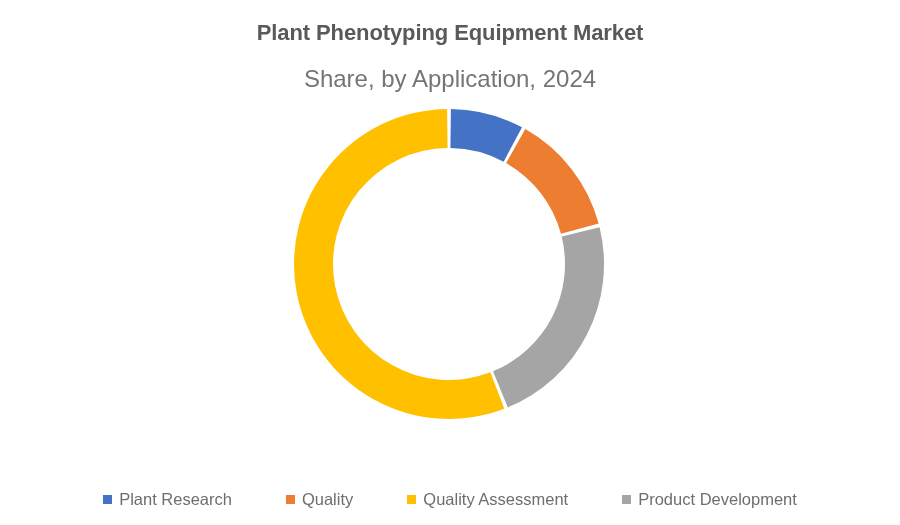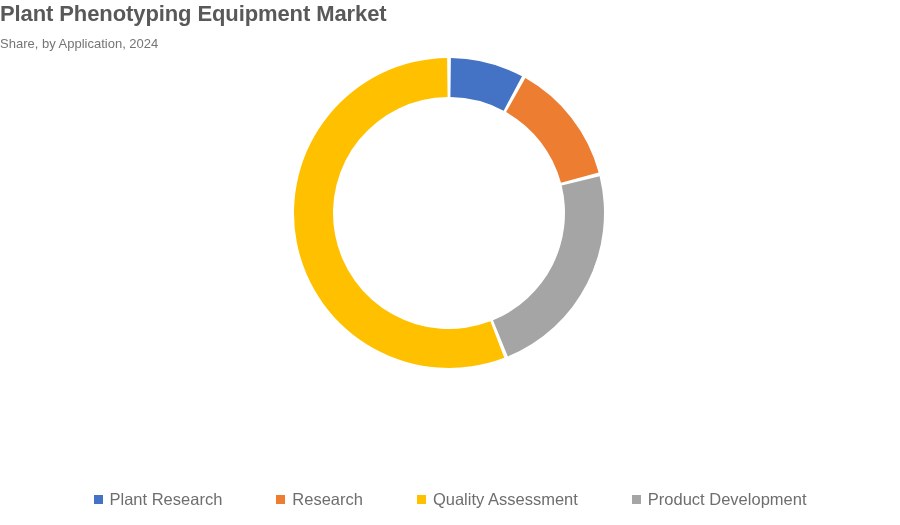--- a/index.html
+++ b/index.html
@@ -26,7 +26,8 @@
   }
   .title-block {
     width: 100%;
-    text-align: left;
+    text-align: center;
+    padding-top: 19px;
   }
   .chart-title {
     font-size: 22px;

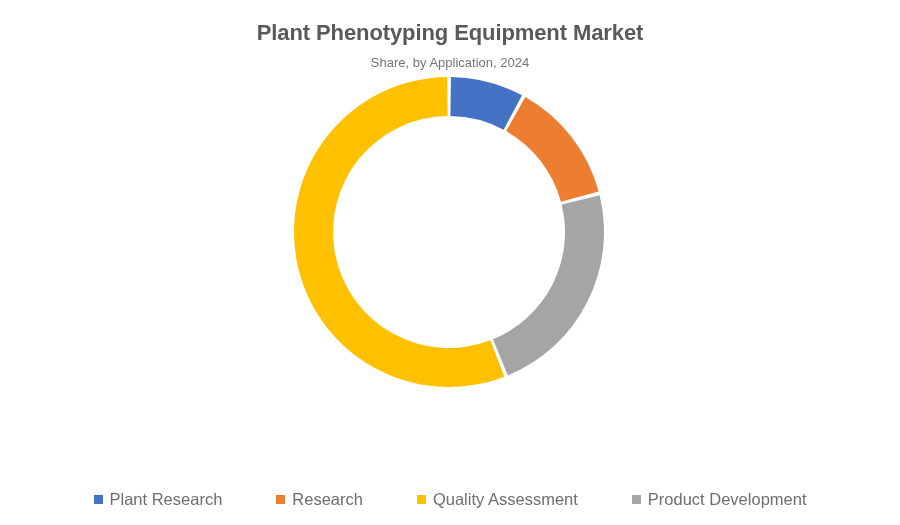--- a/index.html
+++ b/index.html
@@ -38,11 +38,11 @@
     margin: 0;
   }
   .chart-subtitle {
-    font-size: 13px;
+    font-size: 24px;
     font-weight: normal;
     color: #757575;
     line-height: 27px;
-    margin: 0;
+    margin: 16px;
     padding-top: 2px;
   }
   .plot-area {

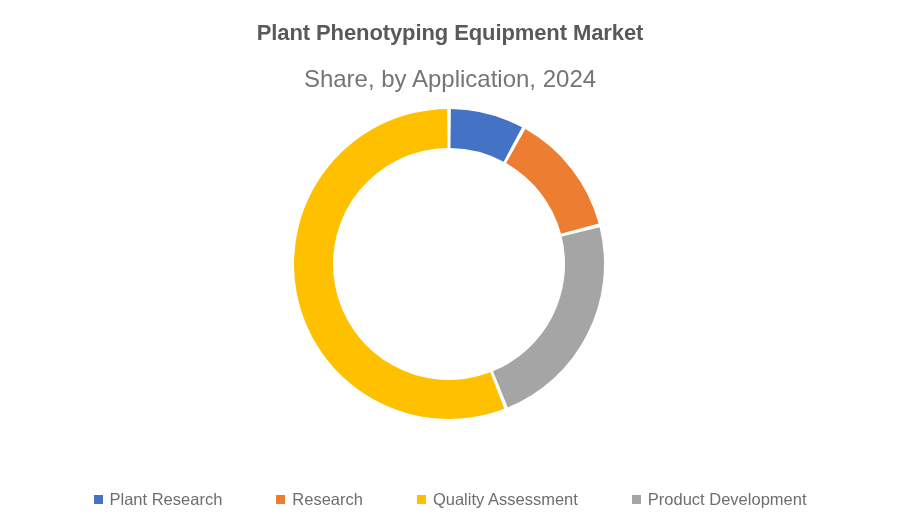--- a/index.html
+++ b/index.html
@@ -114,7 +114,7 @@
     </div>
     <div class="legend-item">
       <span class="legend-swatch" style="background-color: rgb(237, 125, 49);"></span>
-      <span class="legend-label">Research</span>
+      <span class="legend-label">Quality</span>
     </div>
     <div class="legend-item">
       <span class="legend-swatch" style="background-color: rgb(255, 192, 0);"></span>

